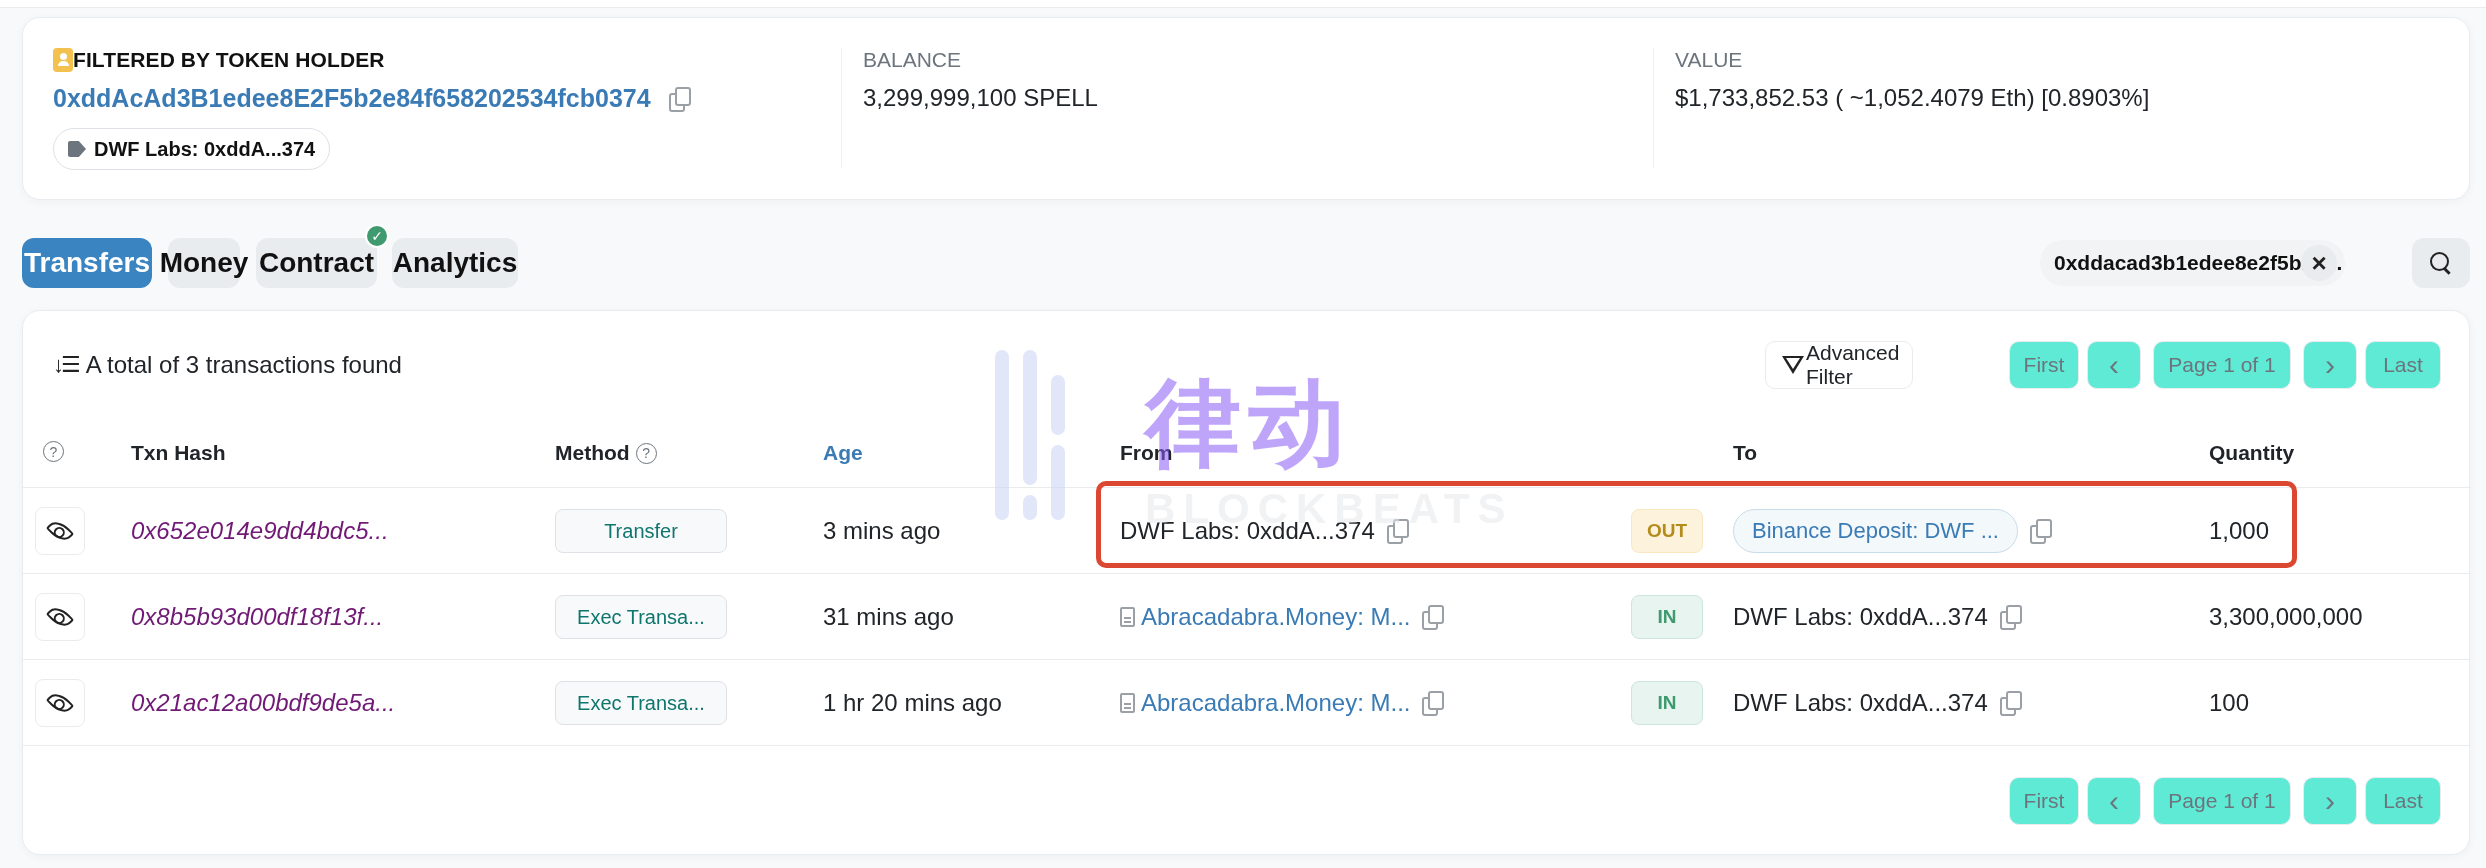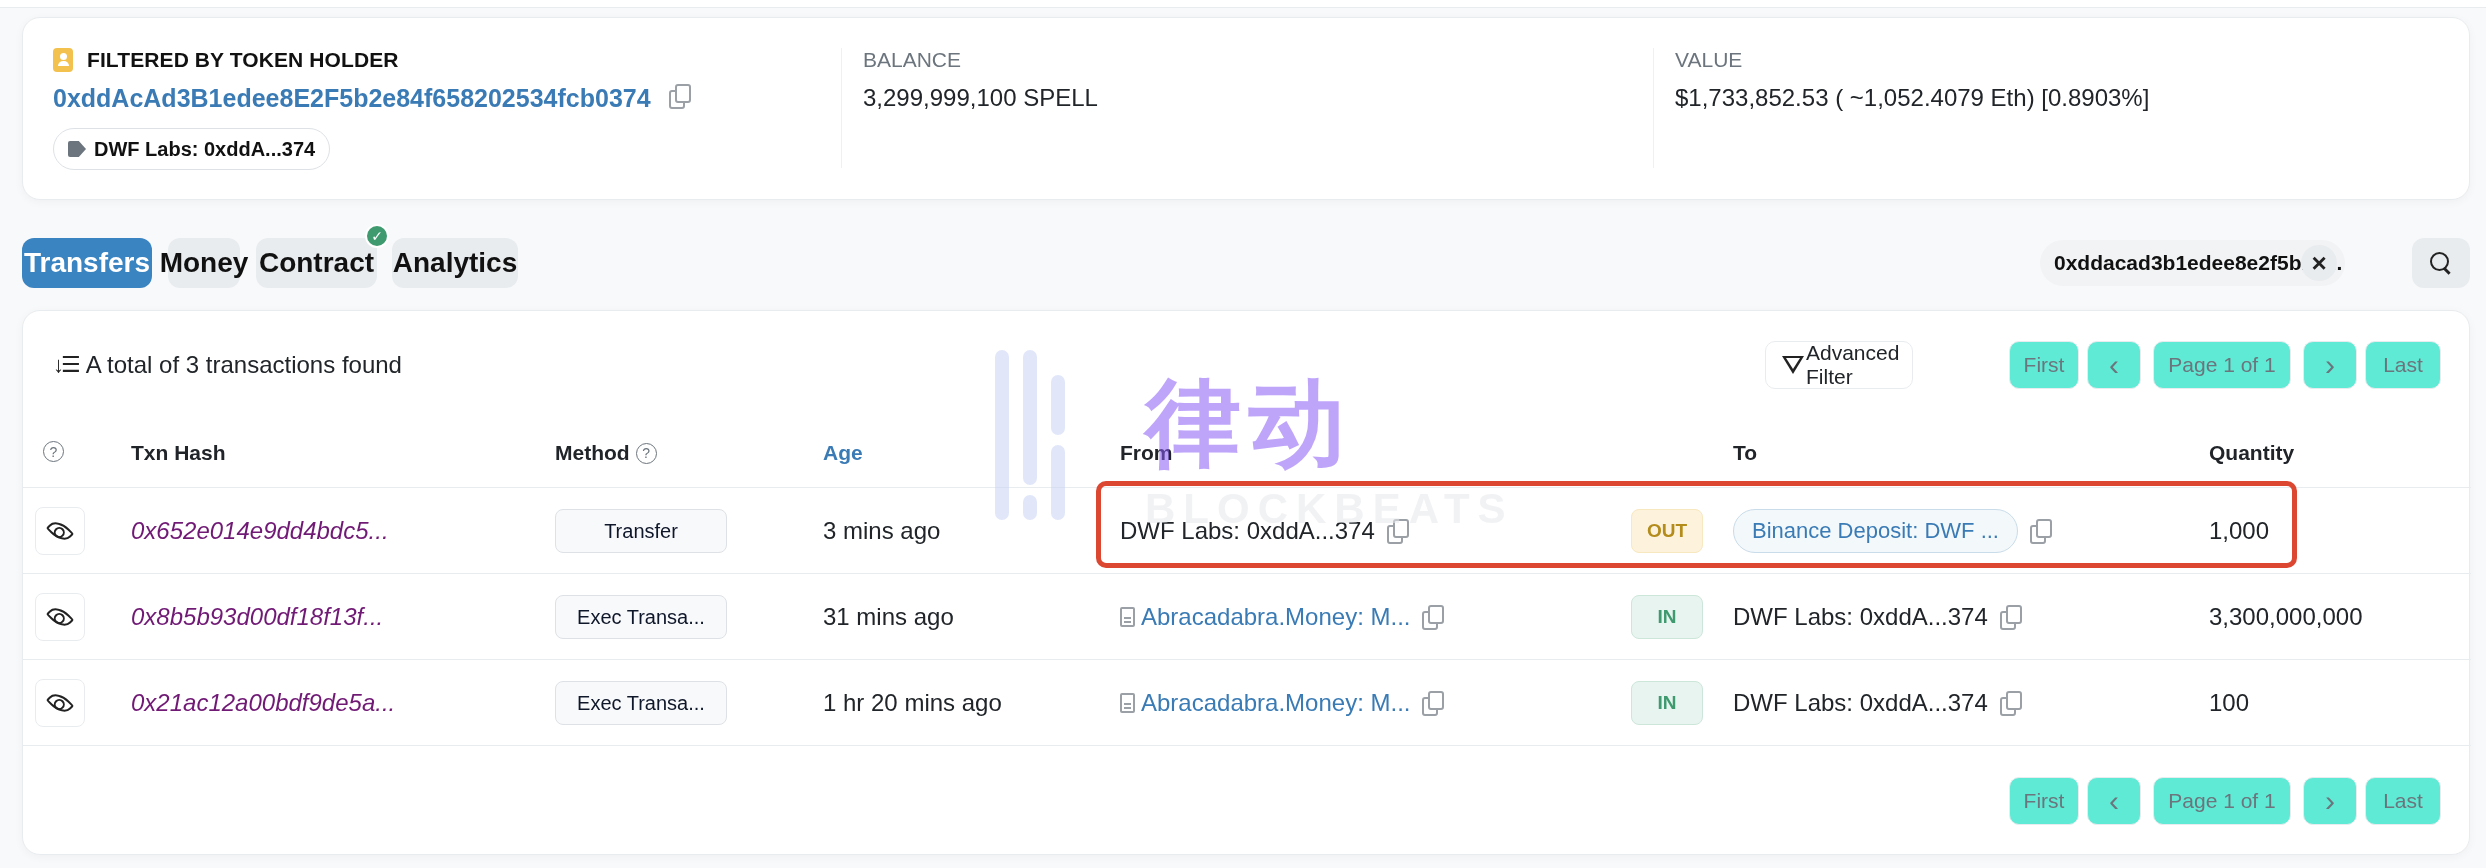--- a/index.html
+++ b/index.html
@@ -17,7 +17,7 @@
   }
   #top-card { left: 22px; top: 17px; width: 2448px; height: 183px; }
   .col-divider { position: absolute; top: 30px; width: 1px; height: 120px; background: #eef0f2; }
-  .holder-head { position: absolute; left: 30px; top: 30px; display: flex; align-items: center; gap: 14px; }
+  .holder-head { position: absolute; left: 30px; top: 30px; display: flex; align-items: center; }
   .holder-icon { width: 20px; height: 24px; background: #f2c14e; border-radius: 4px; position: relative; }
   .holder-icon::before { content: ""; position: absolute; left: 7px; top: 5px; width: 7px; height: 7px; border-radius: 50%; background: #fff; }
   .holder-icon::after { content: ""; position: absolute; left: 5px; top: 13px; width: 11px; height: 5px; border-radius: 5px 5px 0 0; background: #fff; }

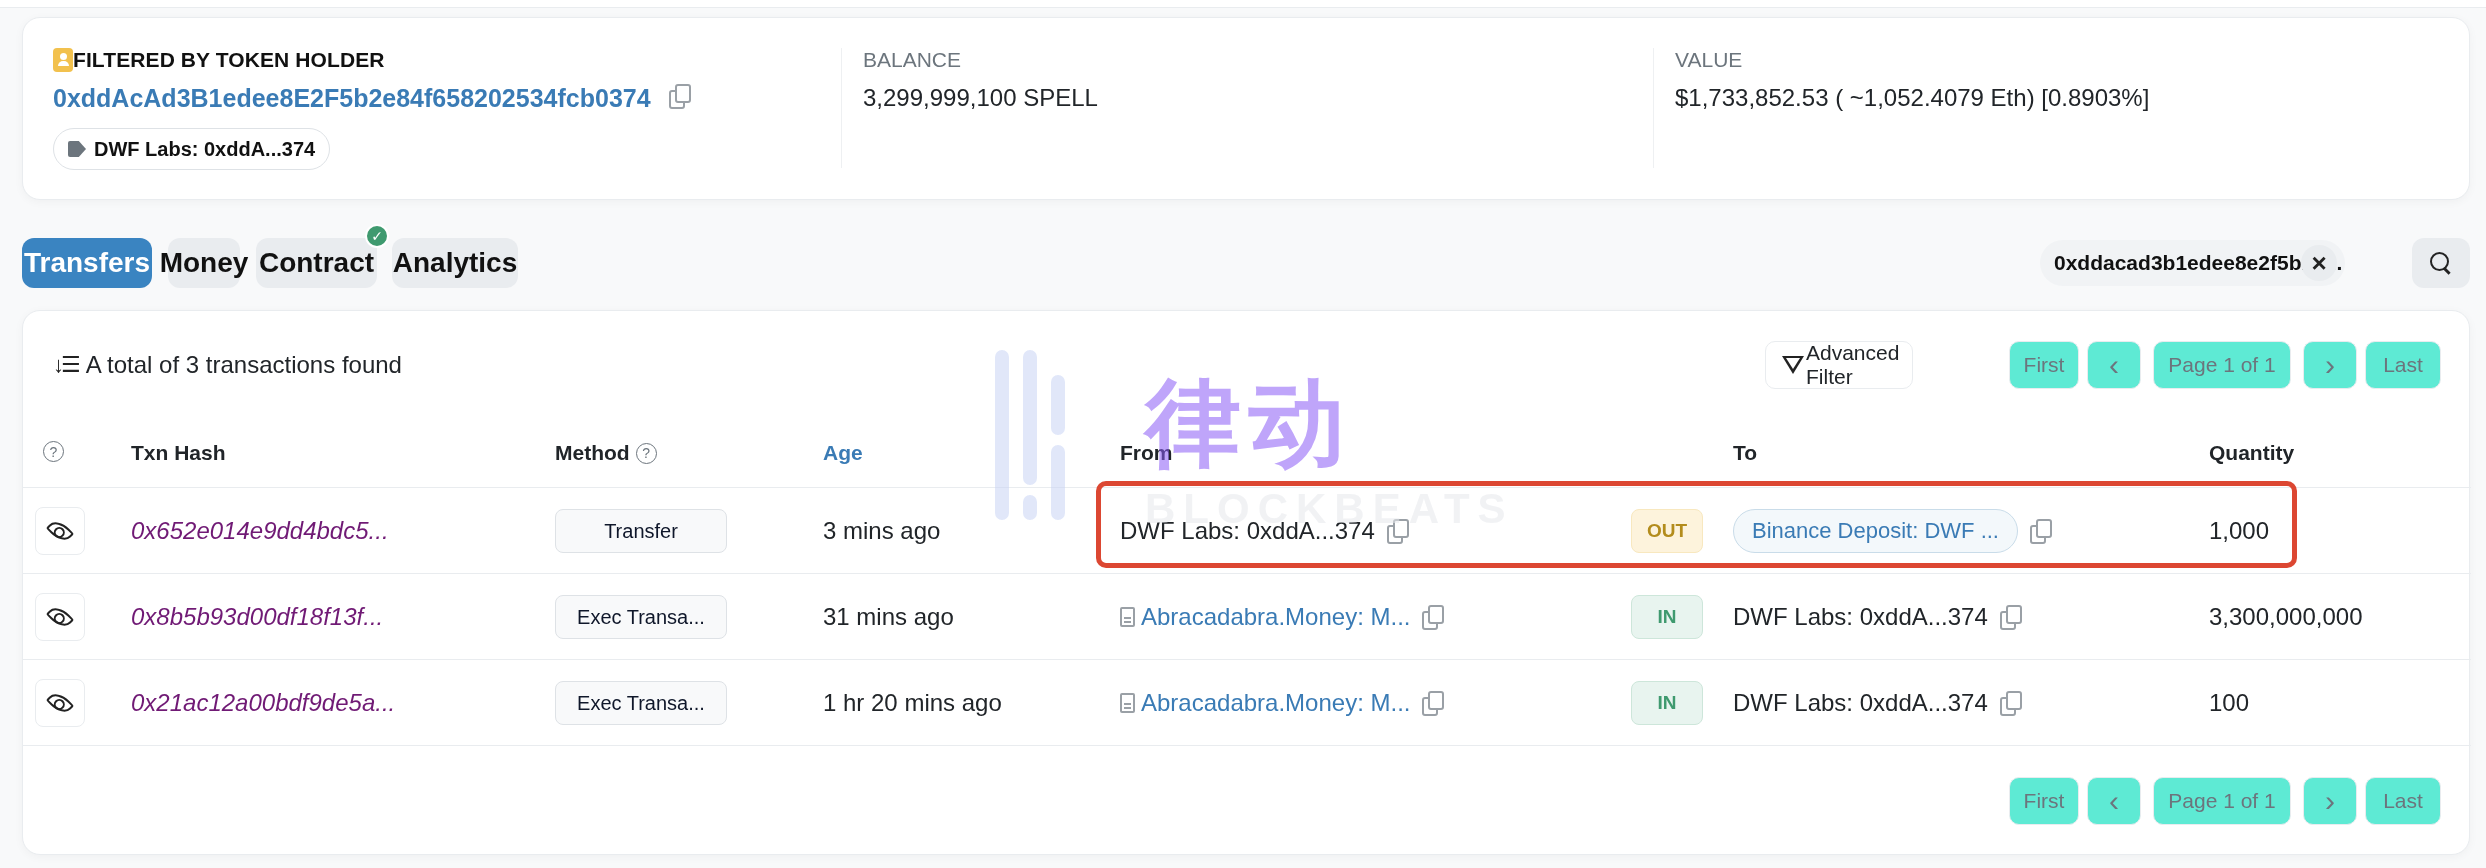--- a/index.html
+++ b/index.html
@@ -22,7 +22,7 @@
   .holder-icon::before { content: ""; position: absolute; left: 7px; top: 5px; width: 7px; height: 7px; border-radius: 50%; background: #fff; }
   .holder-icon::after { content: ""; position: absolute; left: 5px; top: 13px; width: 11px; height: 5px; border-radius: 5px 5px 0 0; background: #fff; }
   .holder-title { font-weight: 700; font-size: 21px; color: #111; letter-spacing: 0.1px; }
-  .holder-addr { position: absolute; left: 30px; top: 66px; display: flex; align-items: flex-start; gap: 18px; }
+  .holder-addr { position: absolute; left: 30px; top: 66px; display: flex; align-items: center; gap: 18px; }
   .holder-addr a { font-weight: 700; font-size: 25px; color: #3a7bb5; text-decoration: none; }
   .copy-icon { display: inline-block; width: 20px; height: 24px; position: relative; }
   .copy-icon::before { content: ""; position: absolute; left: 0; top: 6px; width: 12px; height: 15px; border: 2px solid #9aa0a6; border-radius: 3px; background: #fff; }

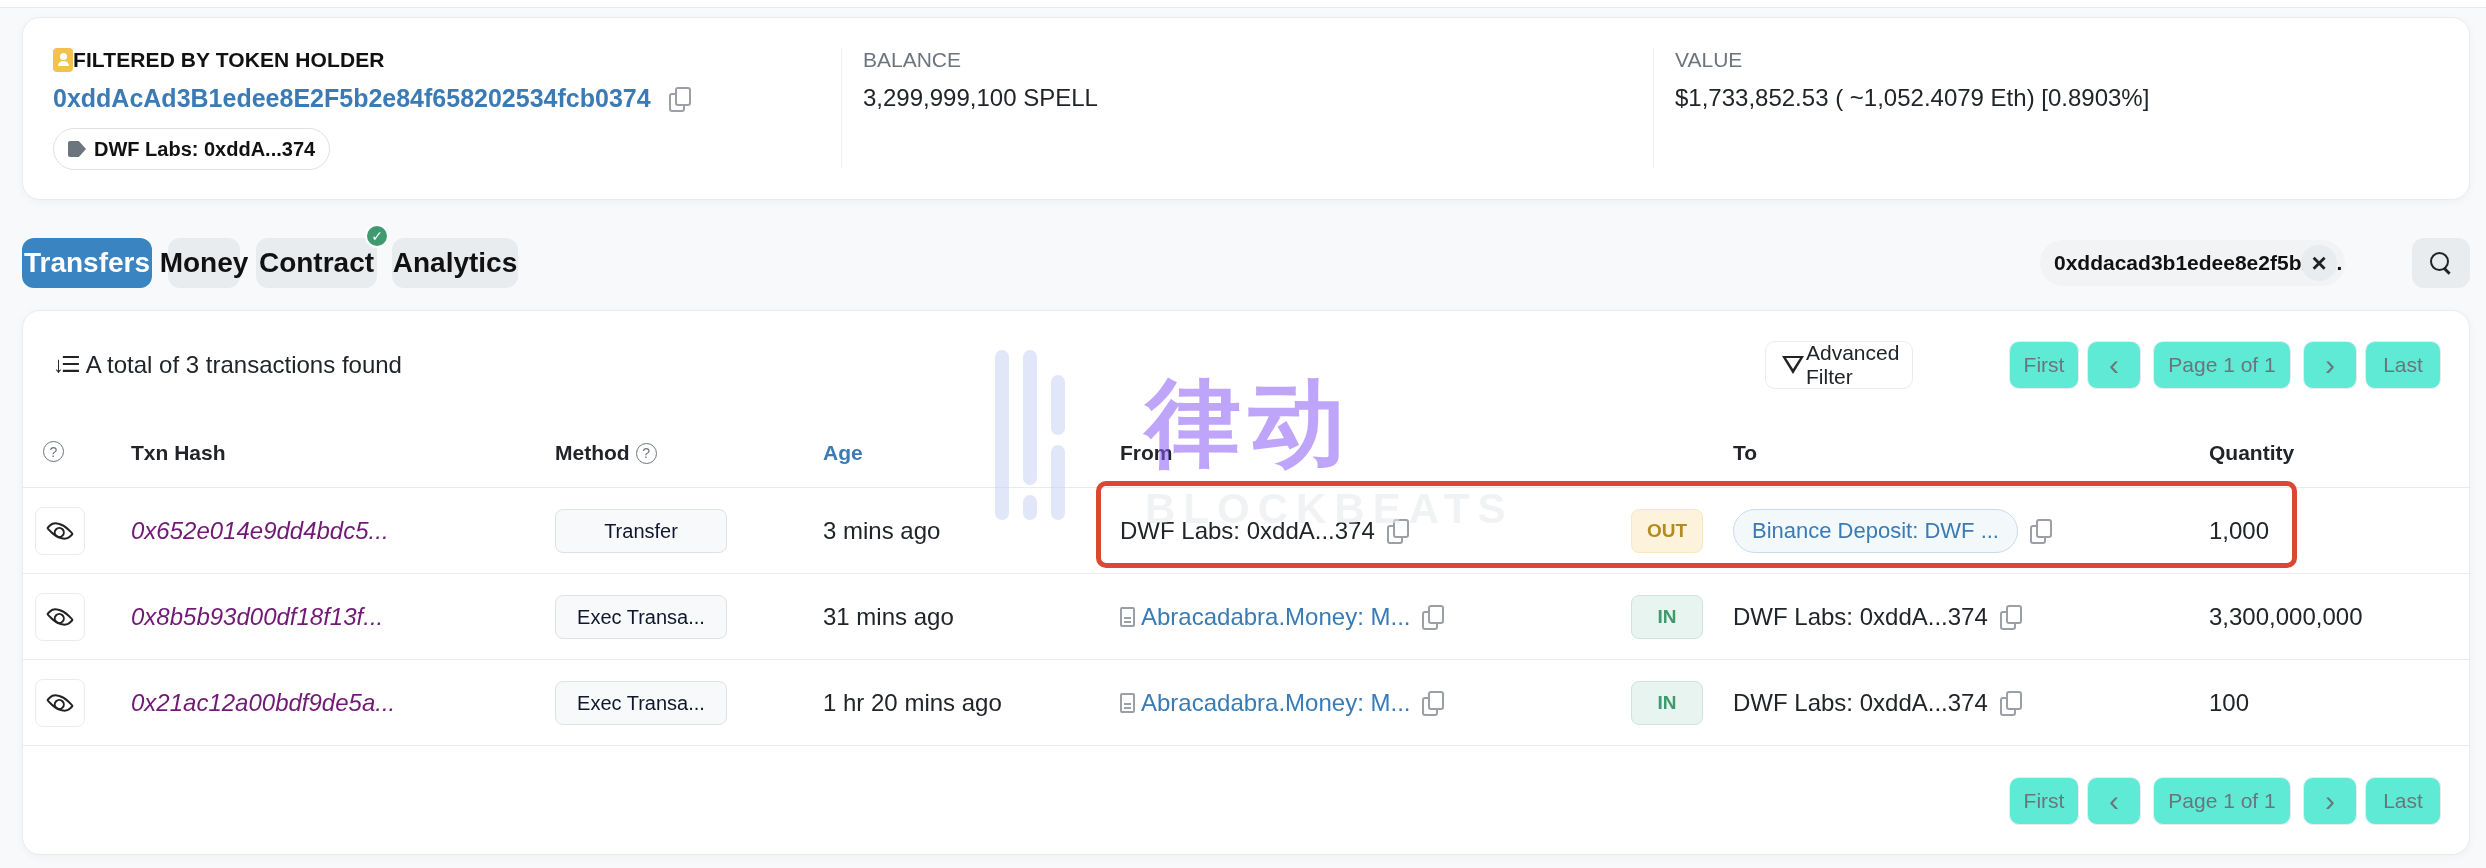--- a/index.html
+++ b/index.html
@@ -75,7 +75,7 @@
   .eye::after { content: ""; position: absolute; left: 5px; top: 2px; width: 7px; height: 7px; border-radius: 50%; border: 2px solid #222; }
   .hash { color: #701a75; font-style: italic; }
   .method-pill { width: 172px; height: 44px; border: 1px solid #dee2e6; border-radius: 8px; background: #f8f9fa;
-    display: flex; align-items: center; justify-content: center; font-size: 20px; color: #0f172a; }
+    display: flex; align-items: center; justify-content: center; font-size: 20px; color: #0f766e; }
   .dir { width: 72px; height: 44px; border-radius: 8px; display: flex; align-items: center; justify-content: center; font-size: 19px; font-weight: 700; }
   .dir.out { background: #fdf3dc; color: #b38c1c; border: 1px solid #f8e8bf; }
   .dir.in { background: #e8f4ef; color: #3f9a6f; border: 1px solid #cde6da; }

